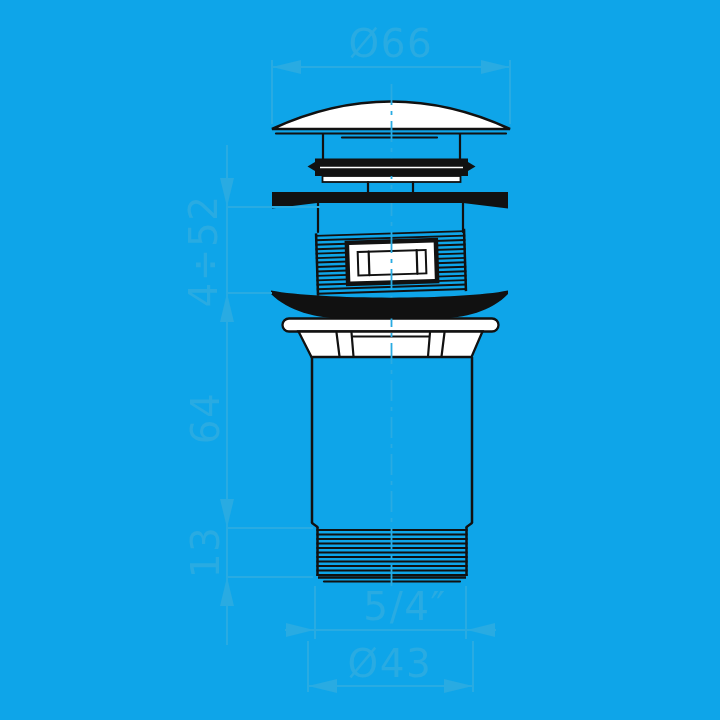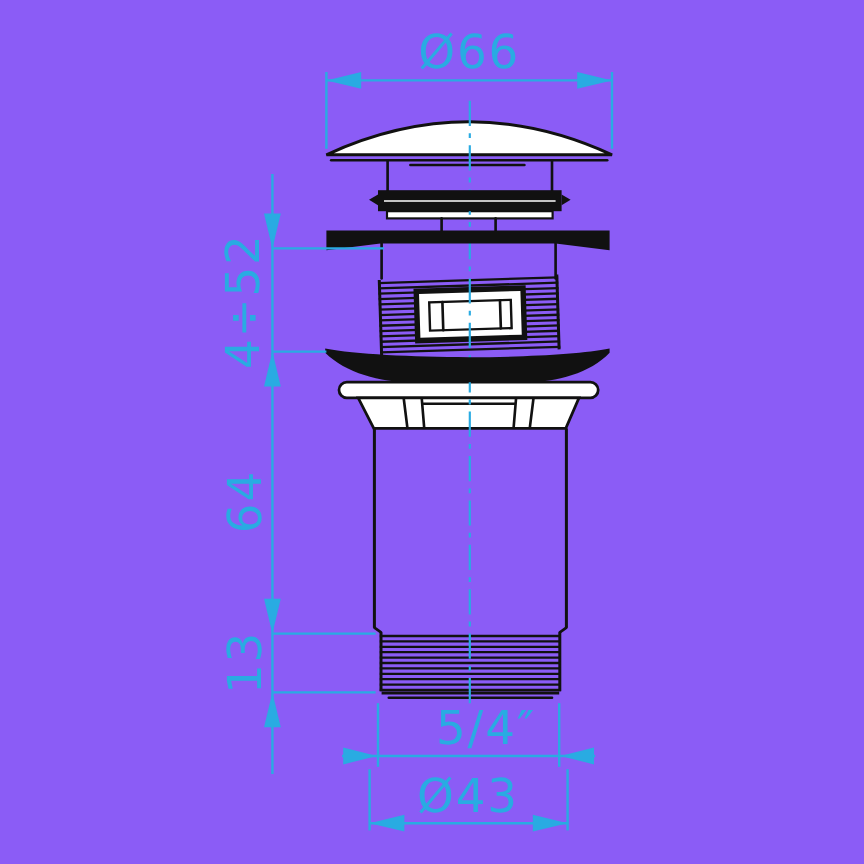--- a/index.html
+++ b/index.html
@@ -3,7 +3,7 @@
 <meta charset="utf-8">
 <style>
   html,body{margin:0;padding:0;background:#ffffff;}
-  .page{width:720px;height:720px;background:#8b5cf6;position:relative;overflow:hidden;}
+  .page{width:720px;height:720px;background:#0ea5e9;position:relative;overflow:hidden;}
   svg{display:block;}
   
   .k{stroke:#111;fill:none;stroke-width:2.2;stroke-linecap:round;}

